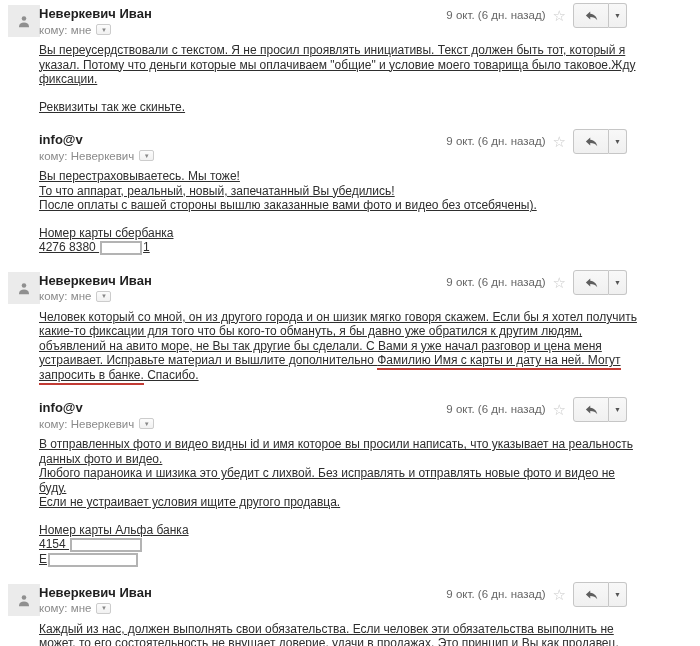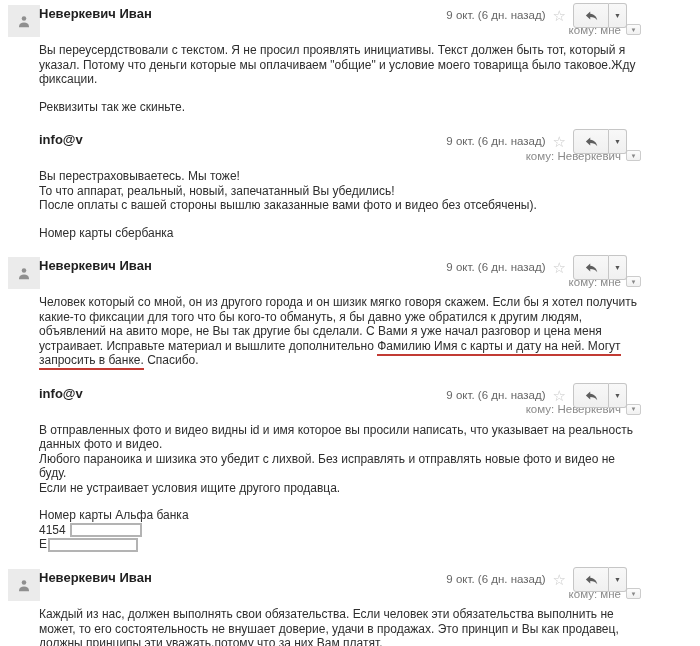--- a/index.html
+++ b/index.html
@@ -55,7 +55,7 @@
   .reply-svg { width: 15px; height: 15px; fill: #5e5e5e; }
   .caret { font-size: 7px; color: #555; line-height: 7px; }
 
-  .to-row { display: flex; align-items: center; margin-top: 1px; height: 13px; justify-content: flex-end; }
+  .to-row { display: flex; align-items: center; margin-top: 1px; height: 13px; }
   .to-label { font-size: 11.5px; color: #8a8a8a; margin-right: 5px; }
   .to-dd {
     width: 15px; height: 11px;

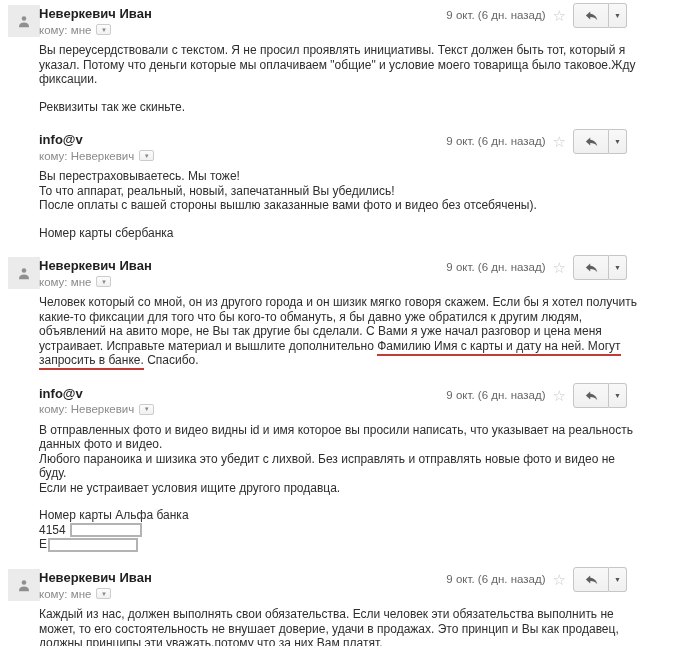--- a/index.html
+++ b/index.html
@@ -68,7 +68,7 @@
 
   .msg-body {
     margin-top: 7px;
-    font-size: 12px; line-height: 14.5px; color: #2e2e2e;
+    font-size: 12px; line-height: 14.5px; color: #2e2e2e; text-decoration: underline;
   }
   .body-line { min-height: 14.5px; }
   .spacer { height: 13px; }

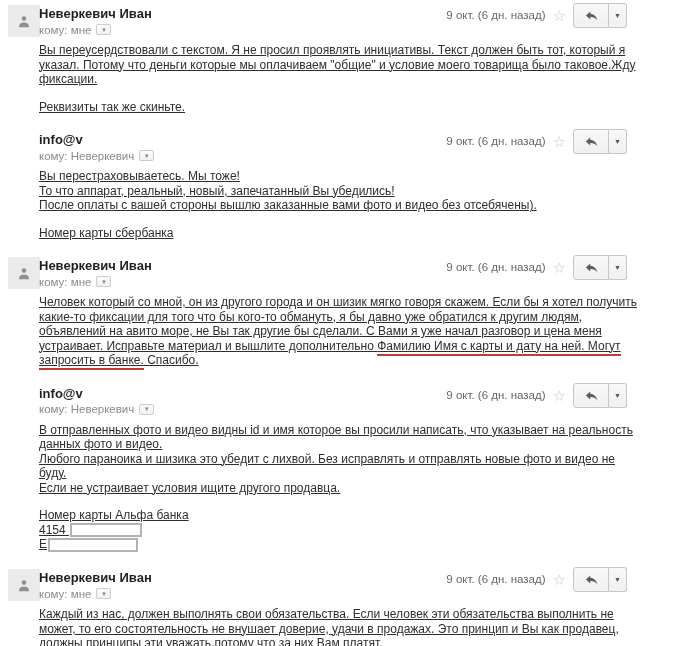--- a/index.html
+++ b/index.html
@@ -163,6 +163,7 @@
           <div class="body-line"><span>После оплаты с вашей стороны вышлю заказанные вами фото и видео без отсебячены).</span></div>
           <div class="spacer"></div>
           <div class="body-line"><span>Номер карты сбербанка</span></div>
+          <div class="body-line boxrow"><span>4276 8380 </span><span class="redact-box" style="width: 42px;"></span><span>1</span></div>
         </div>
     </div>
   </div>

